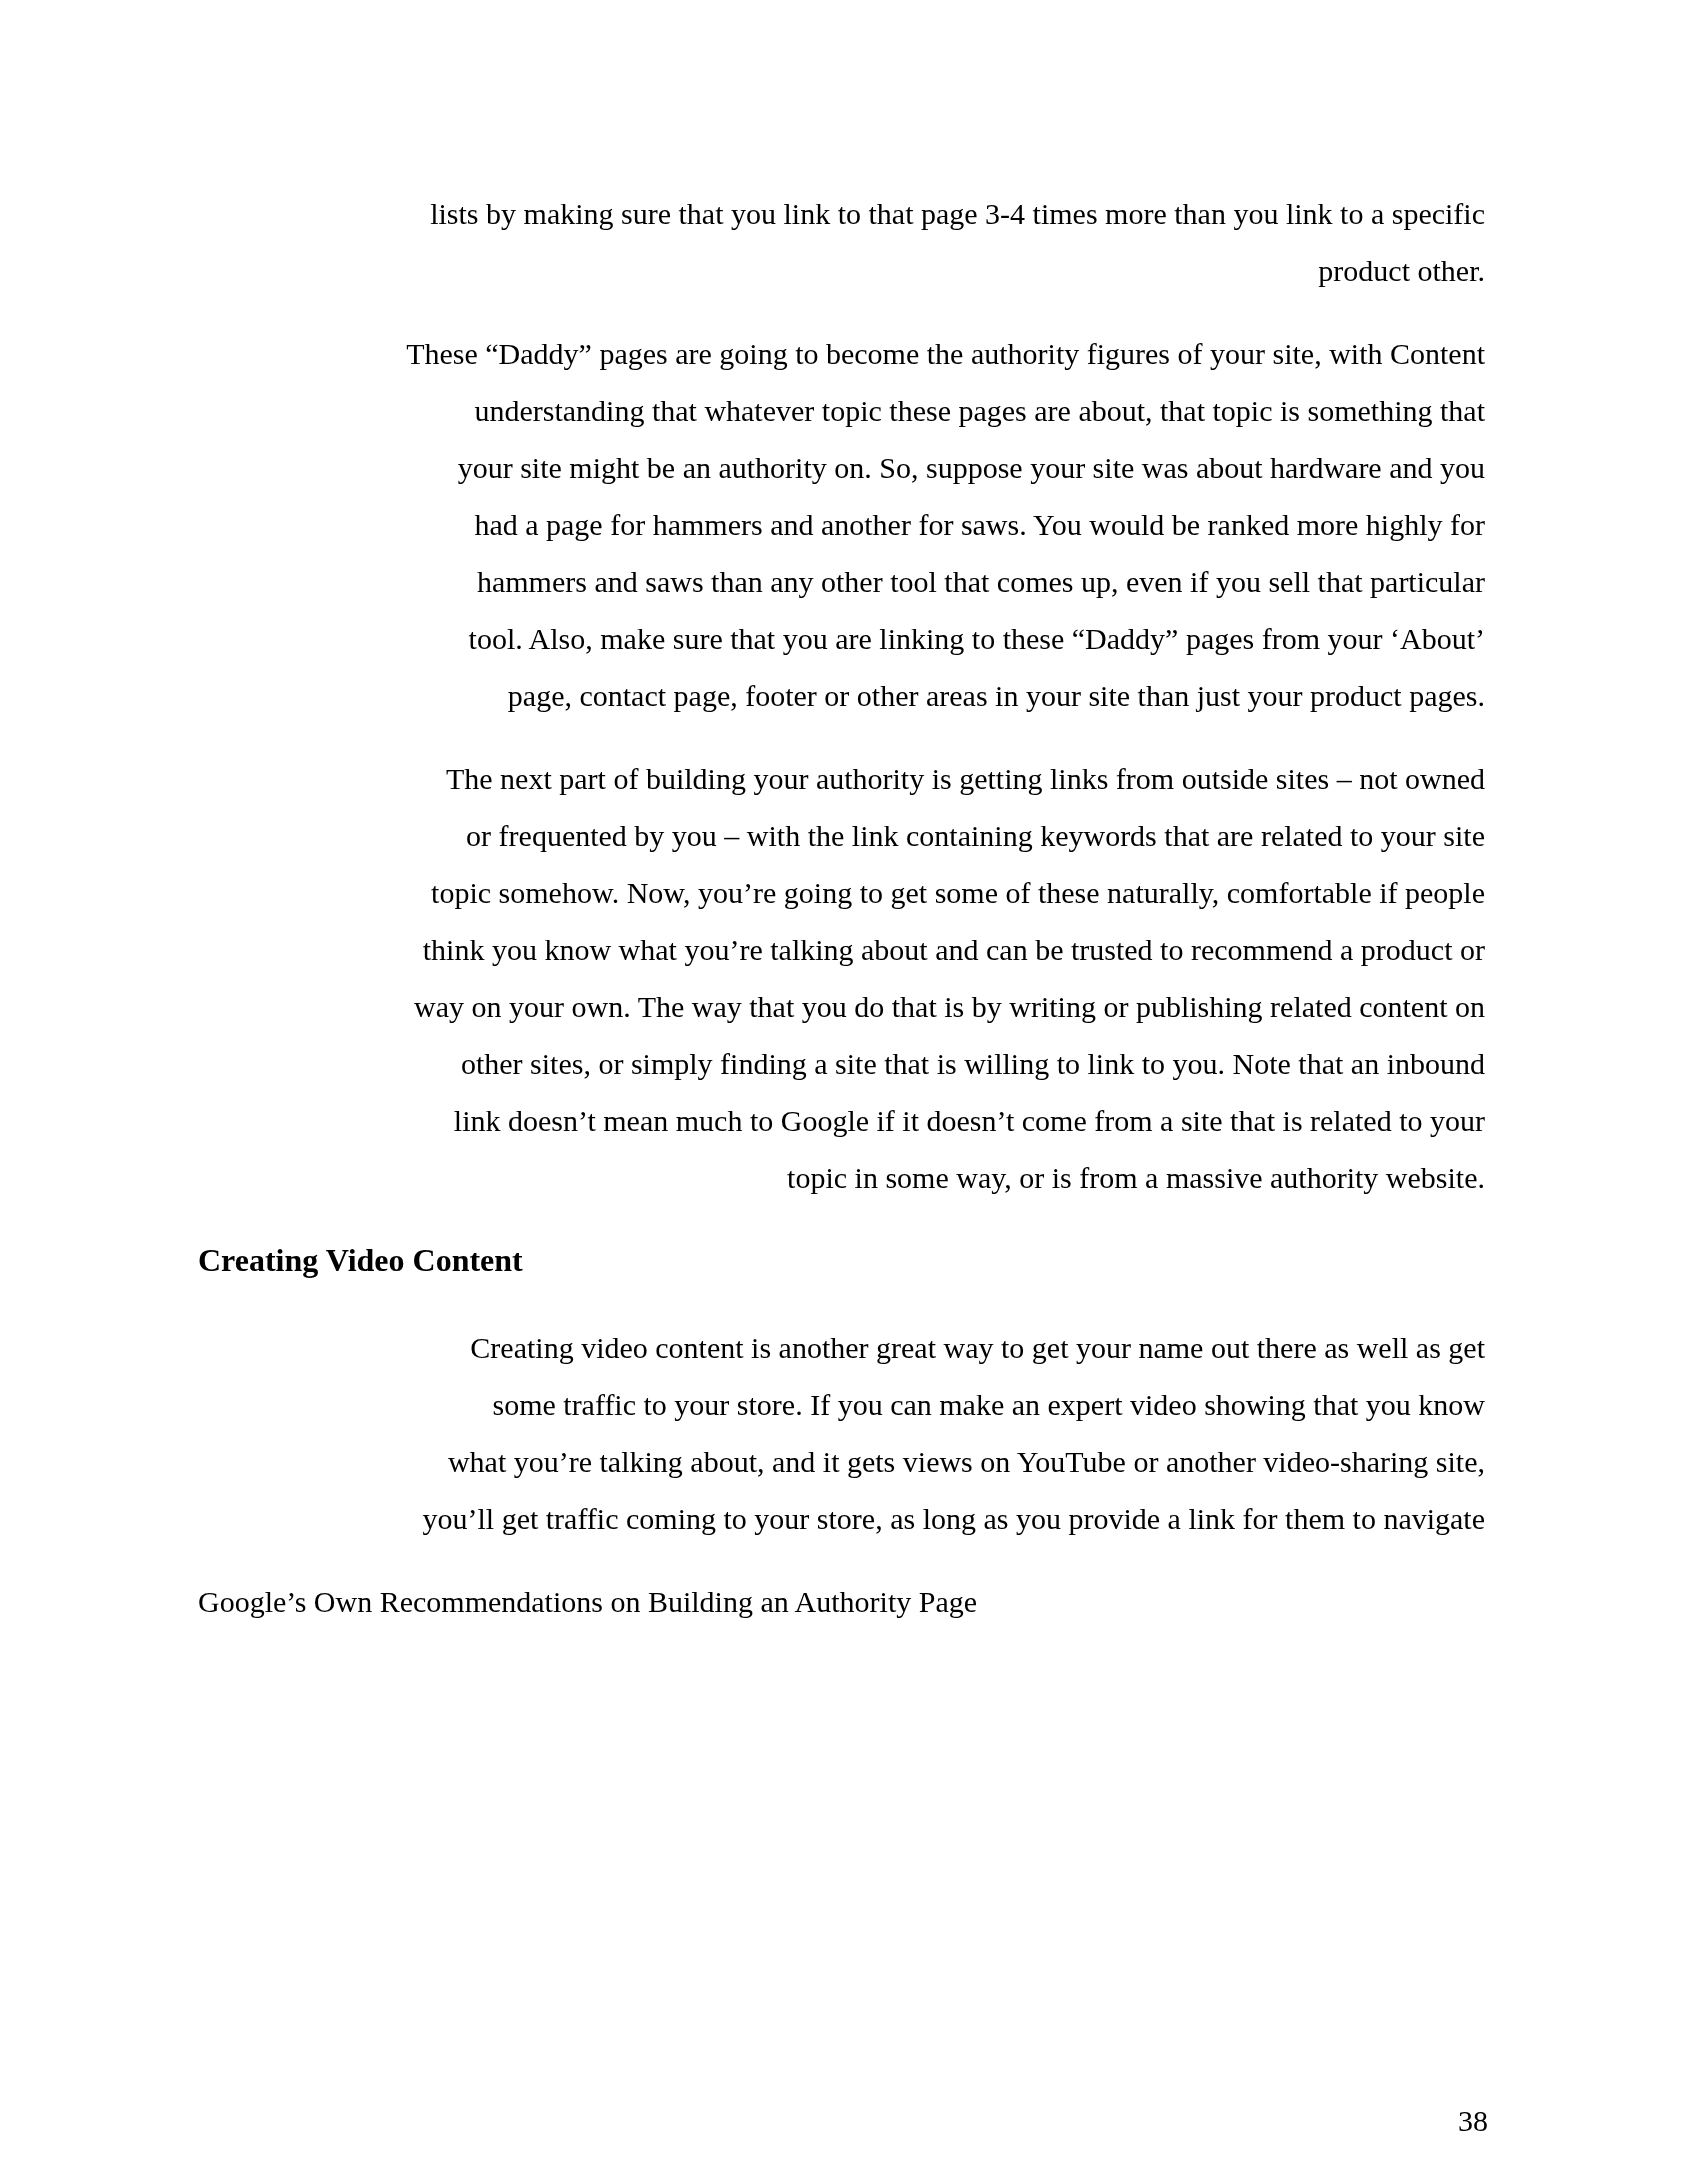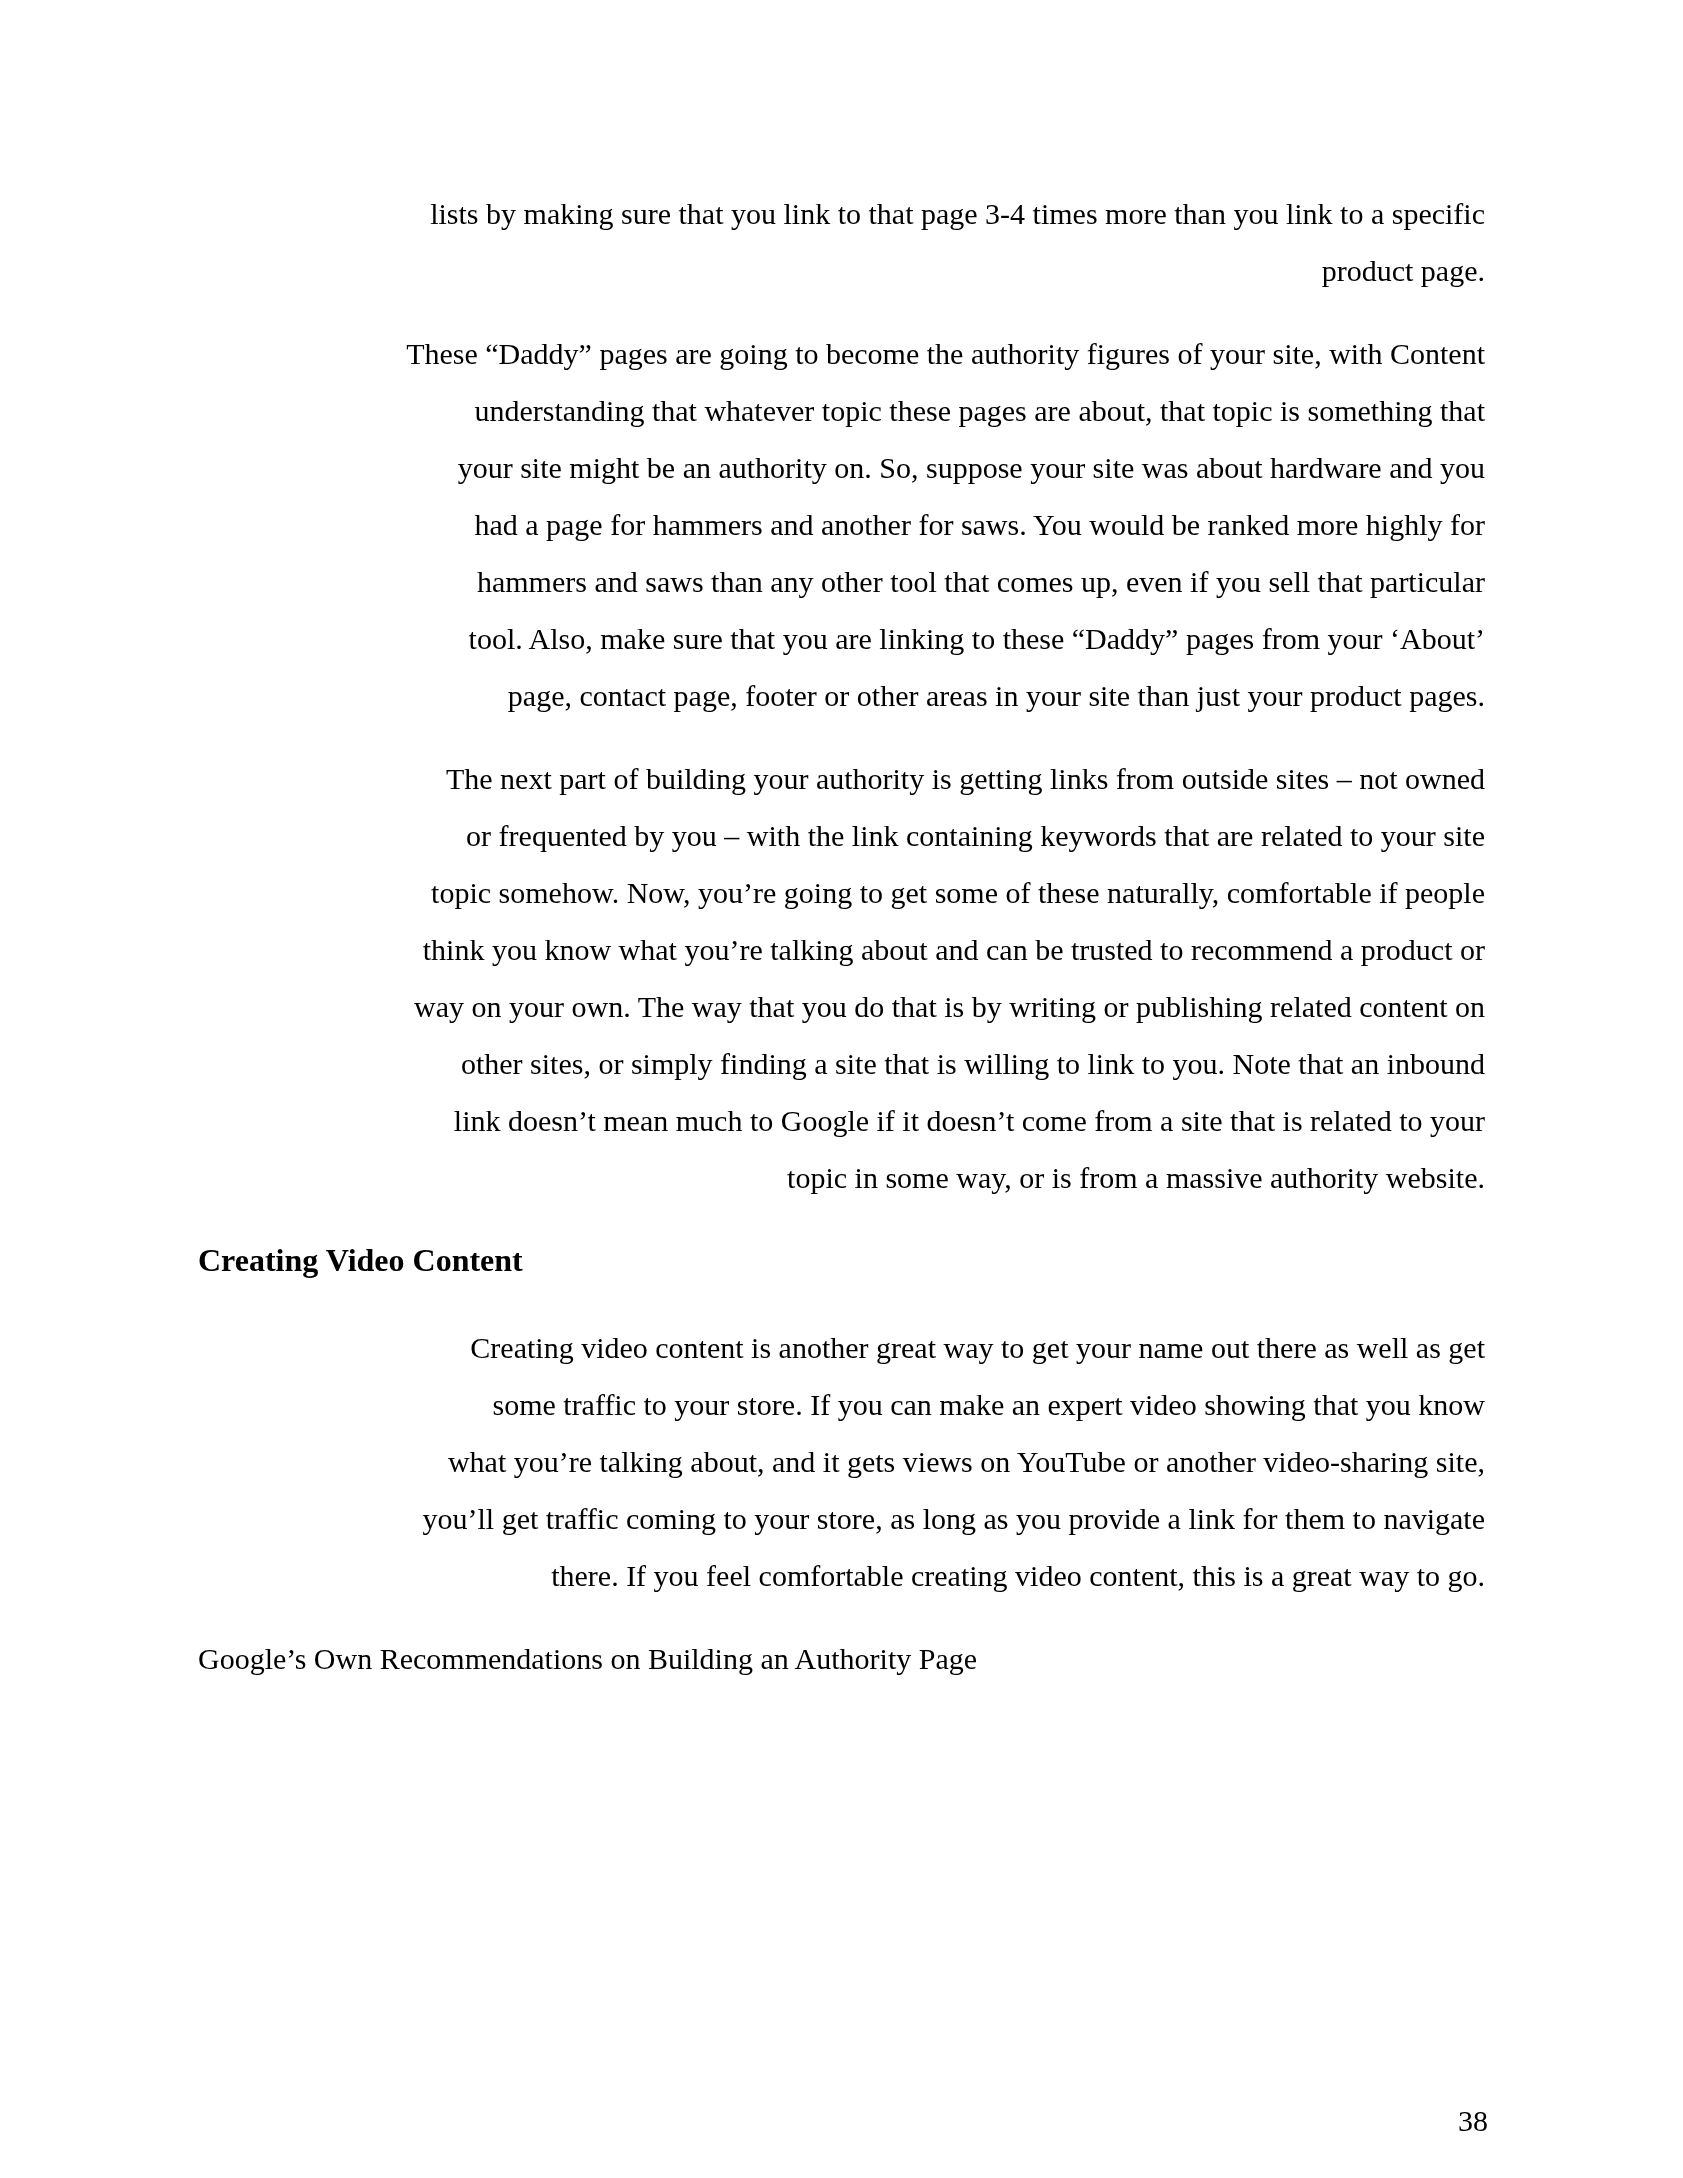--- a/index.html
+++ b/index.html
@@ -58,7 +58,7 @@
 <div class="content">
     <div class="para">
       <div class="line">lists by making sure that you link to that page 3-4 times more than you link to a specific</div>
-      <div class="line">product page.</div>
+      <div class="line">product other.</div>
     </div>
     <div class="para">
       <div class="line">These “Daddy” pages are going to become the authority figures of your site, with Content</div>

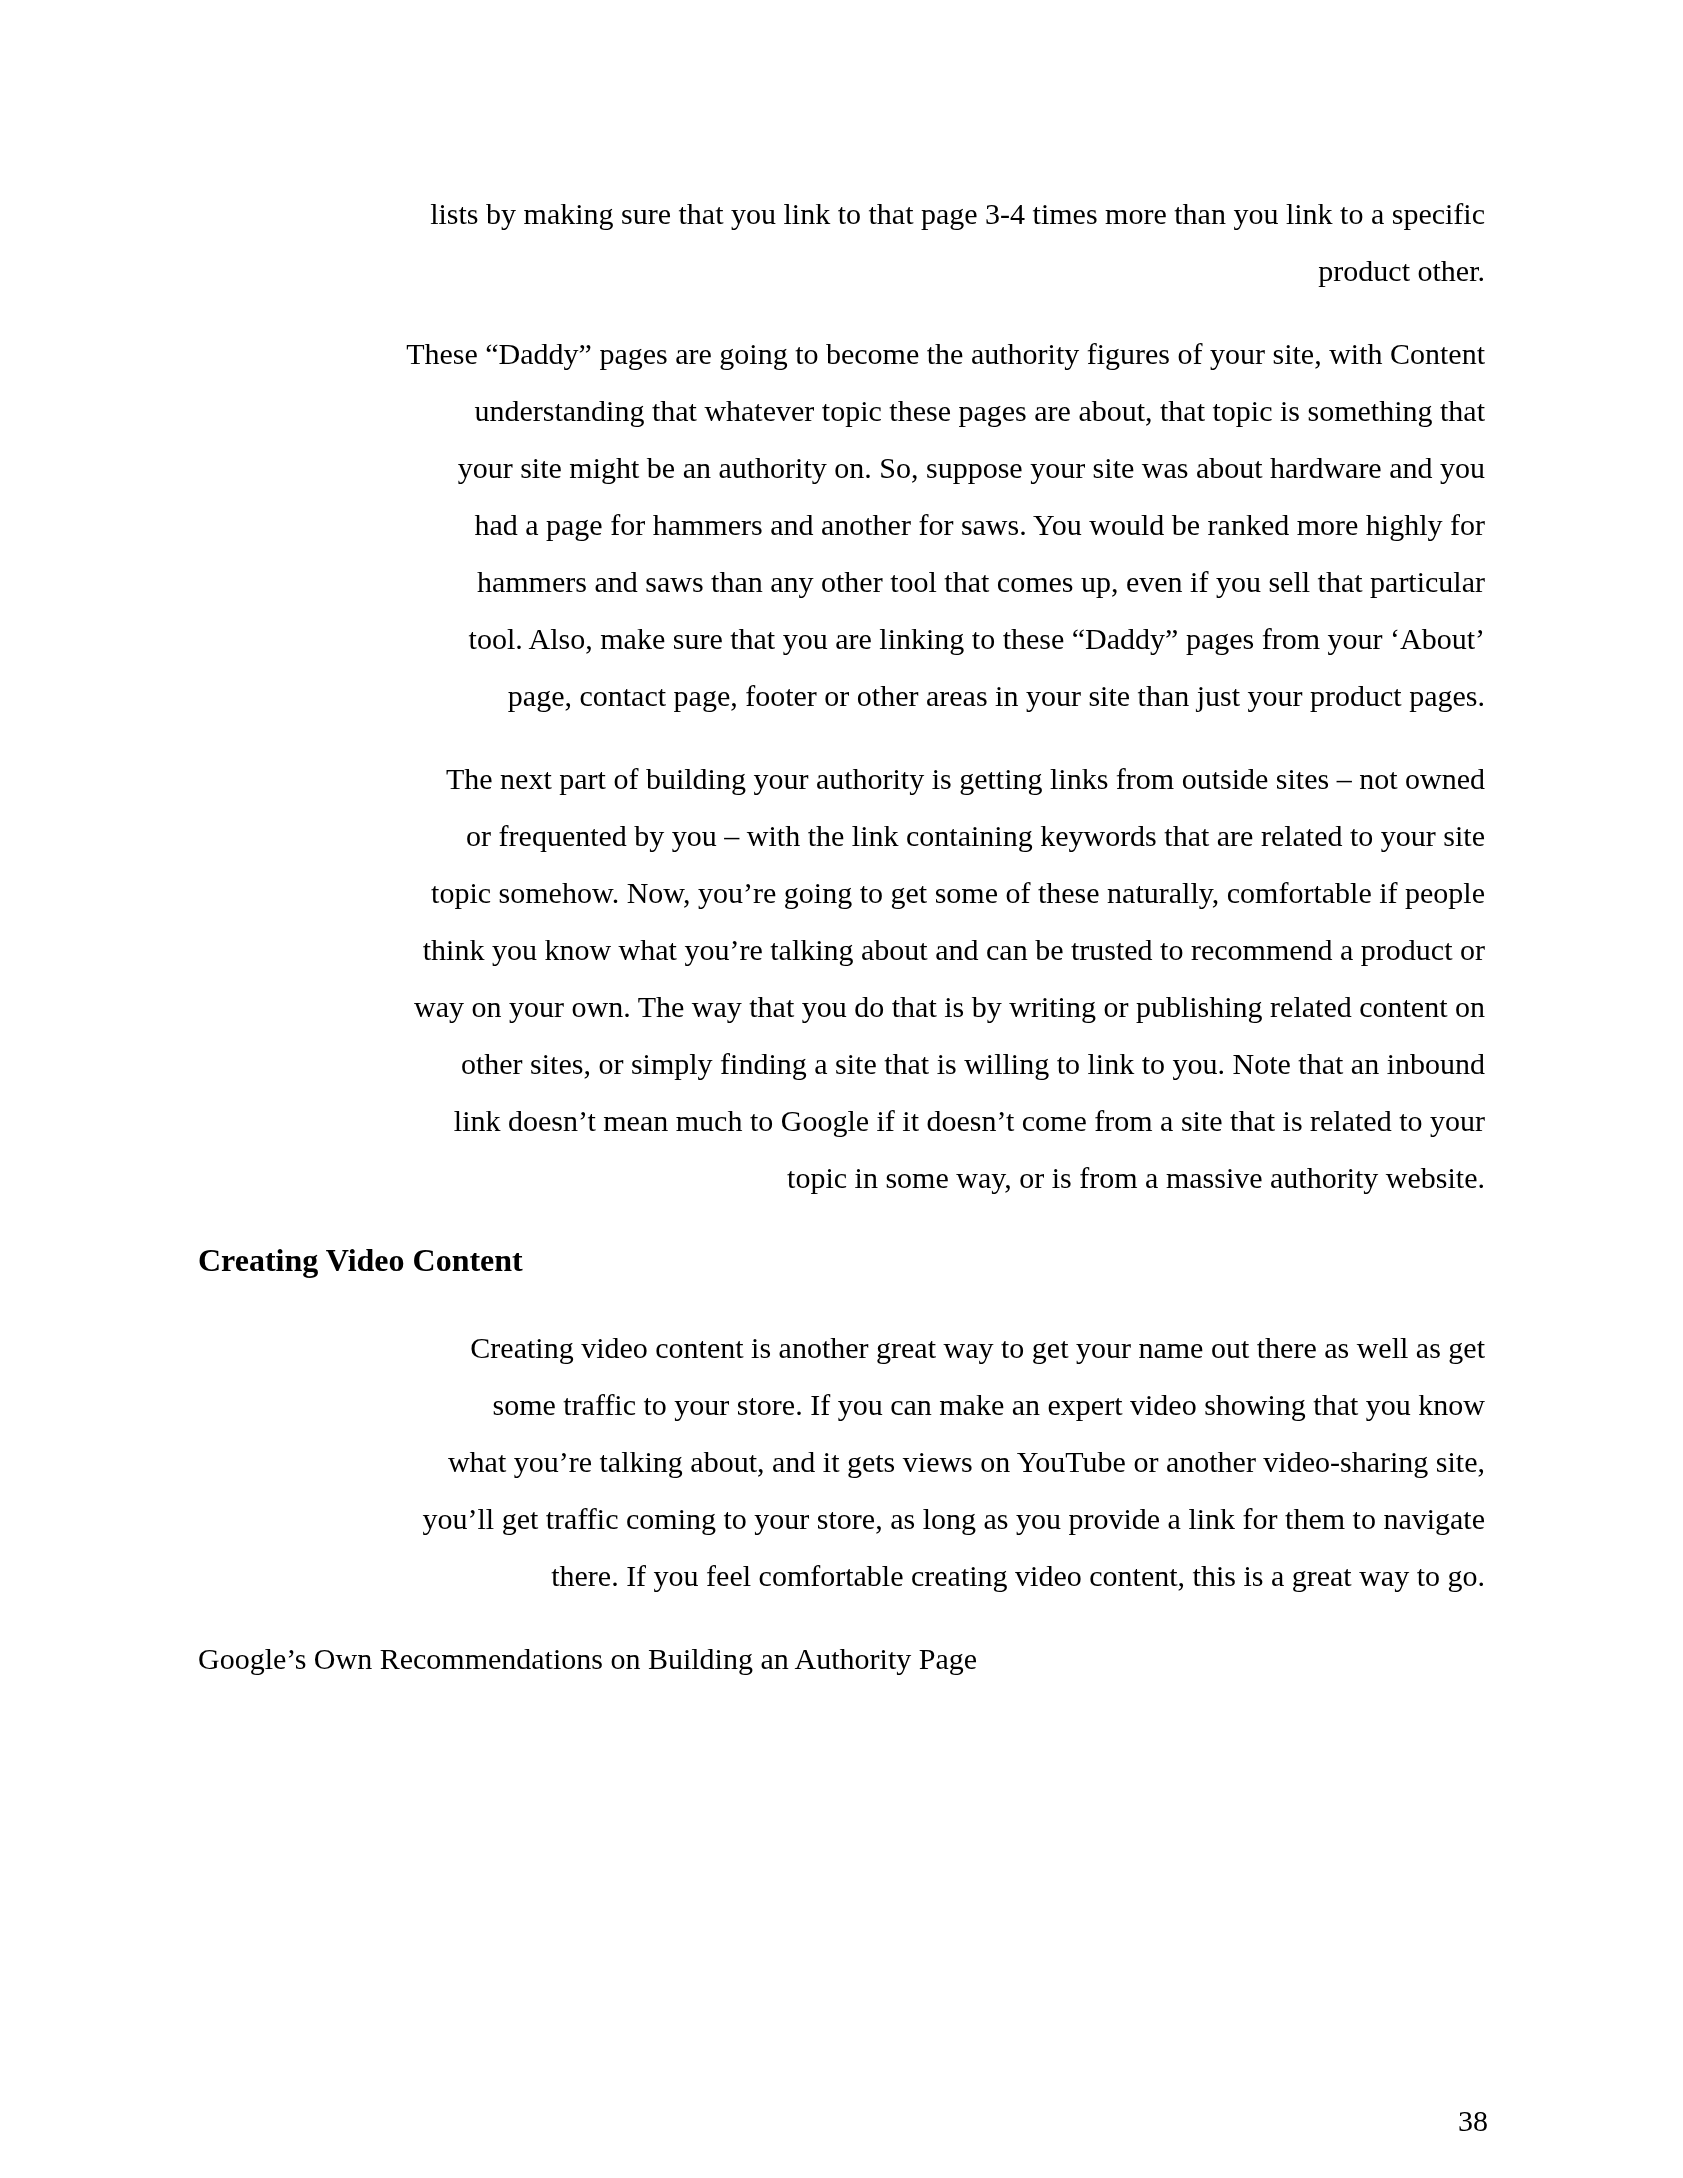--- a/index.html
+++ b/index.html
@@ -85,7 +85,6 @@
       <div class="line">some traffic to your store. If you can make an expert video showing that you know</div>
       <div class="line">what you’re talking about, and it gets views on YouTube or another video-sharing site,</div>
       <div class="line">you’ll get traffic coming to your store, as long as you provide a link for them to navigate</div>
-      <div class="line">there. If you feel comfortable creating video content, this is a great way to go.</div>
     </div>
     <div class="subheading">Google’s Own Recommendations on Building an Authority Page</div>
   </div>

